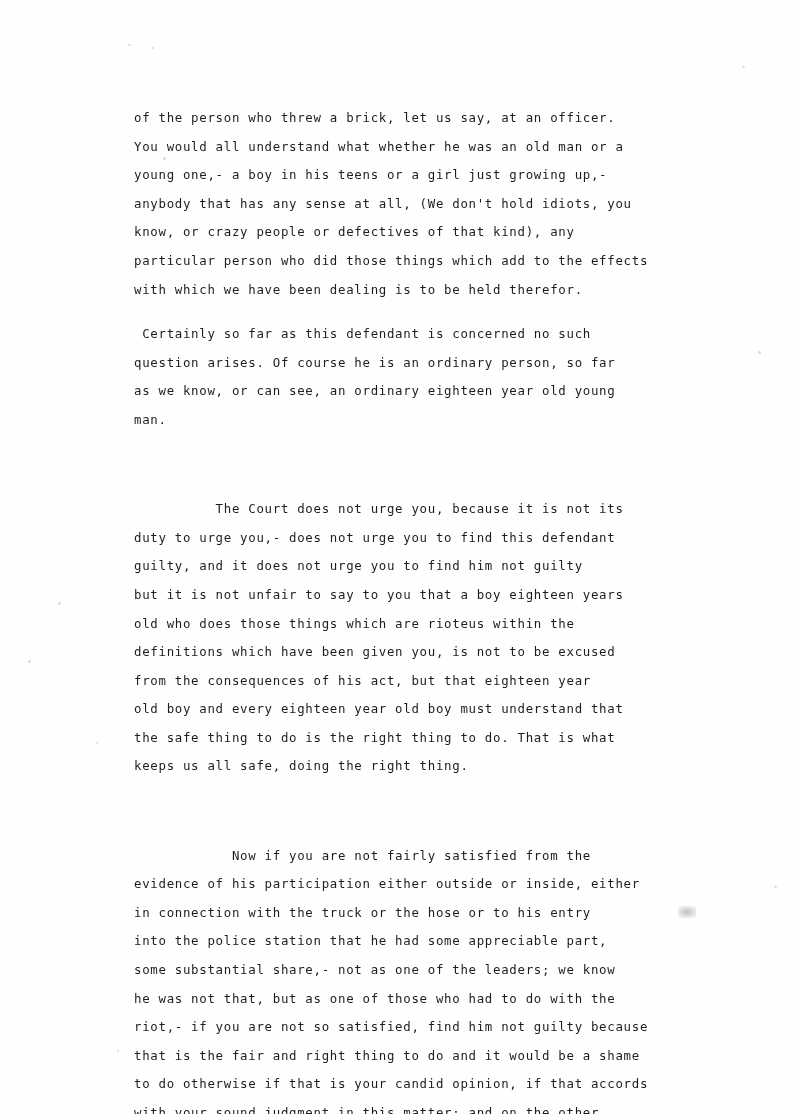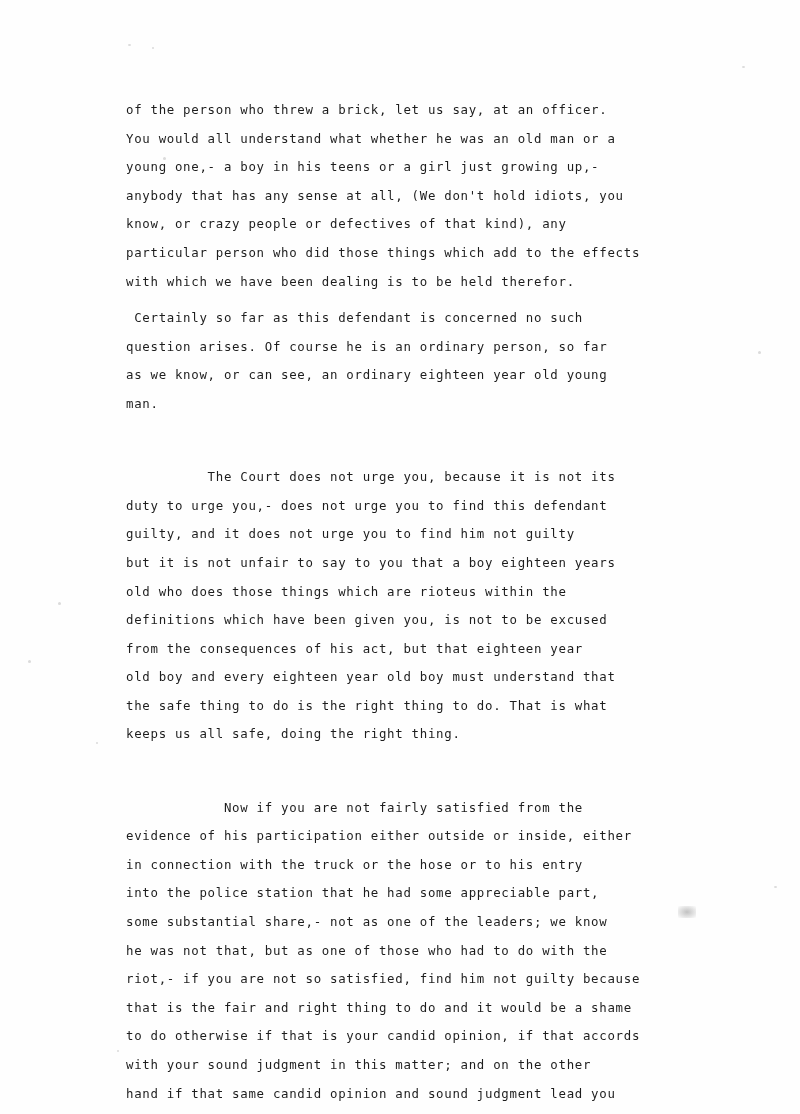--- a/index.html
+++ b/index.html
@@ -34,7 +34,7 @@
     white-space: pre;
   }
   .para {
-    margin: 8px;
+    margin: 16px;
   }
   .para + .para {
     margin-top: 0;

